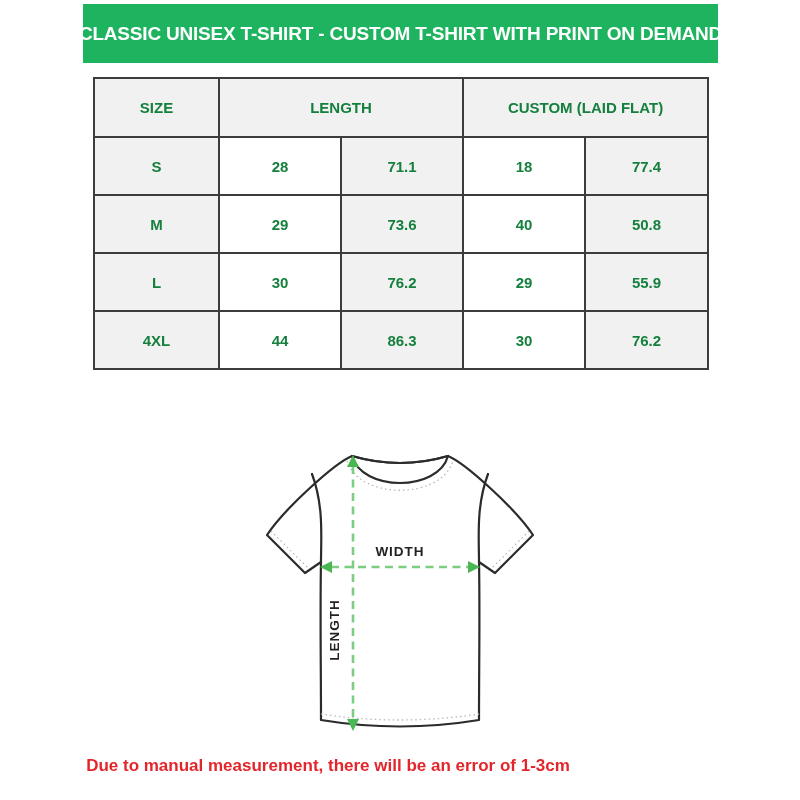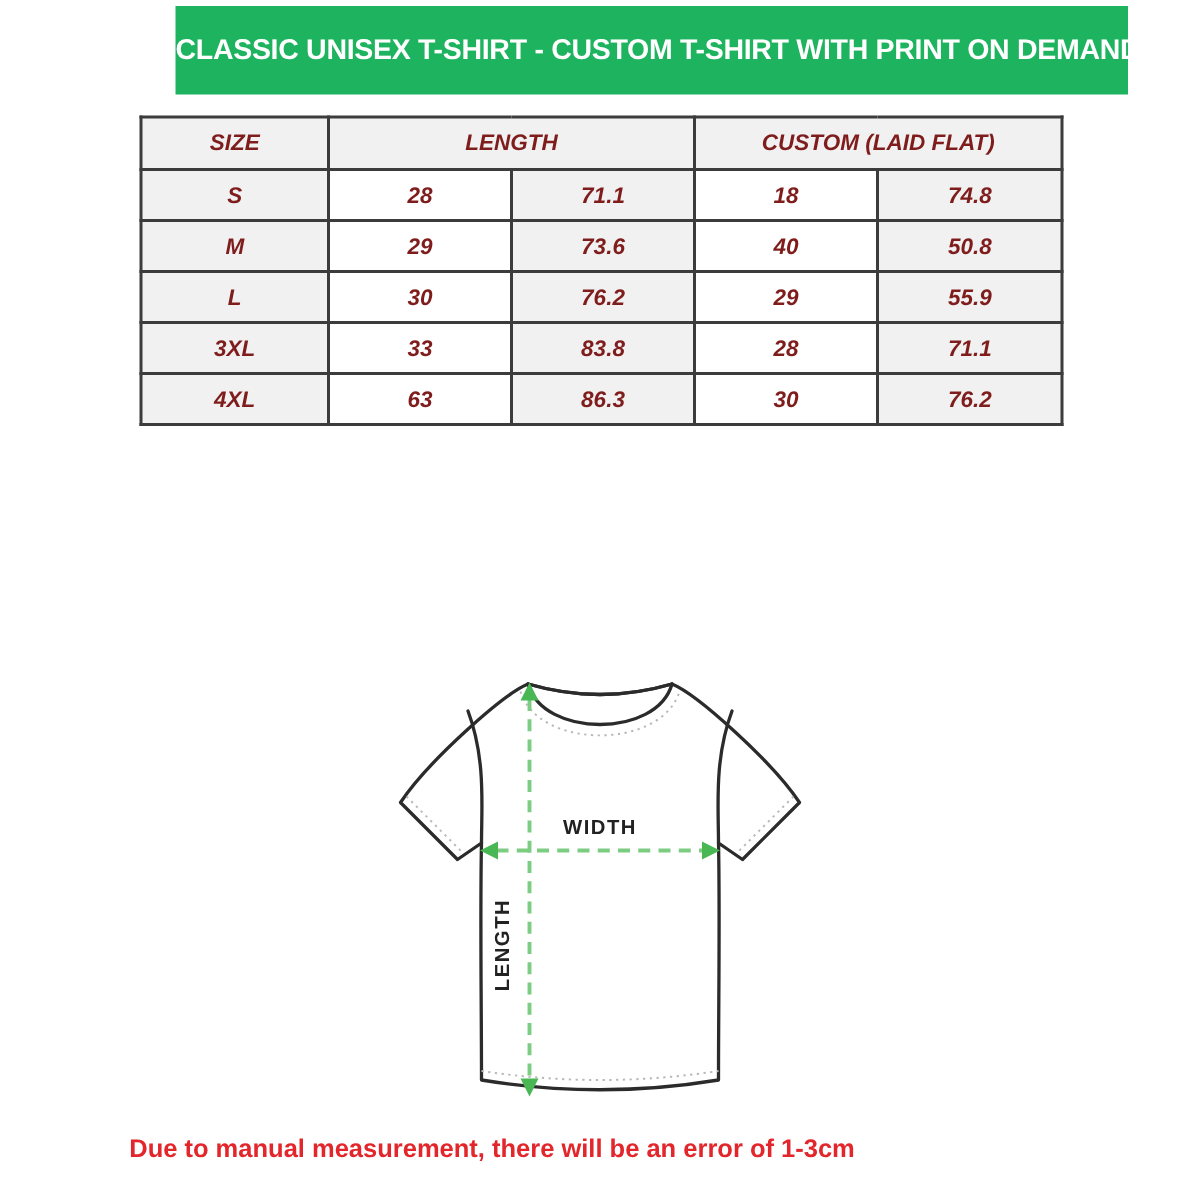--- a/index.html
+++ b/index.html
@@ -10,7 +10,7 @@
   }
   .banner {
     position:absolute; left:83px; top:4px; width:635px; height:59px;
-    background:var(--accent); display:flex; align-items:center; margin-left:34px;
+    background:var(--accent); display:flex; align-items:center; justify-content:center;
   }
   .banner-title {
     color:#ffffff; font-weight:bold; font-size:19px; letter-spacing:-0.2px; white-space:nowrap;

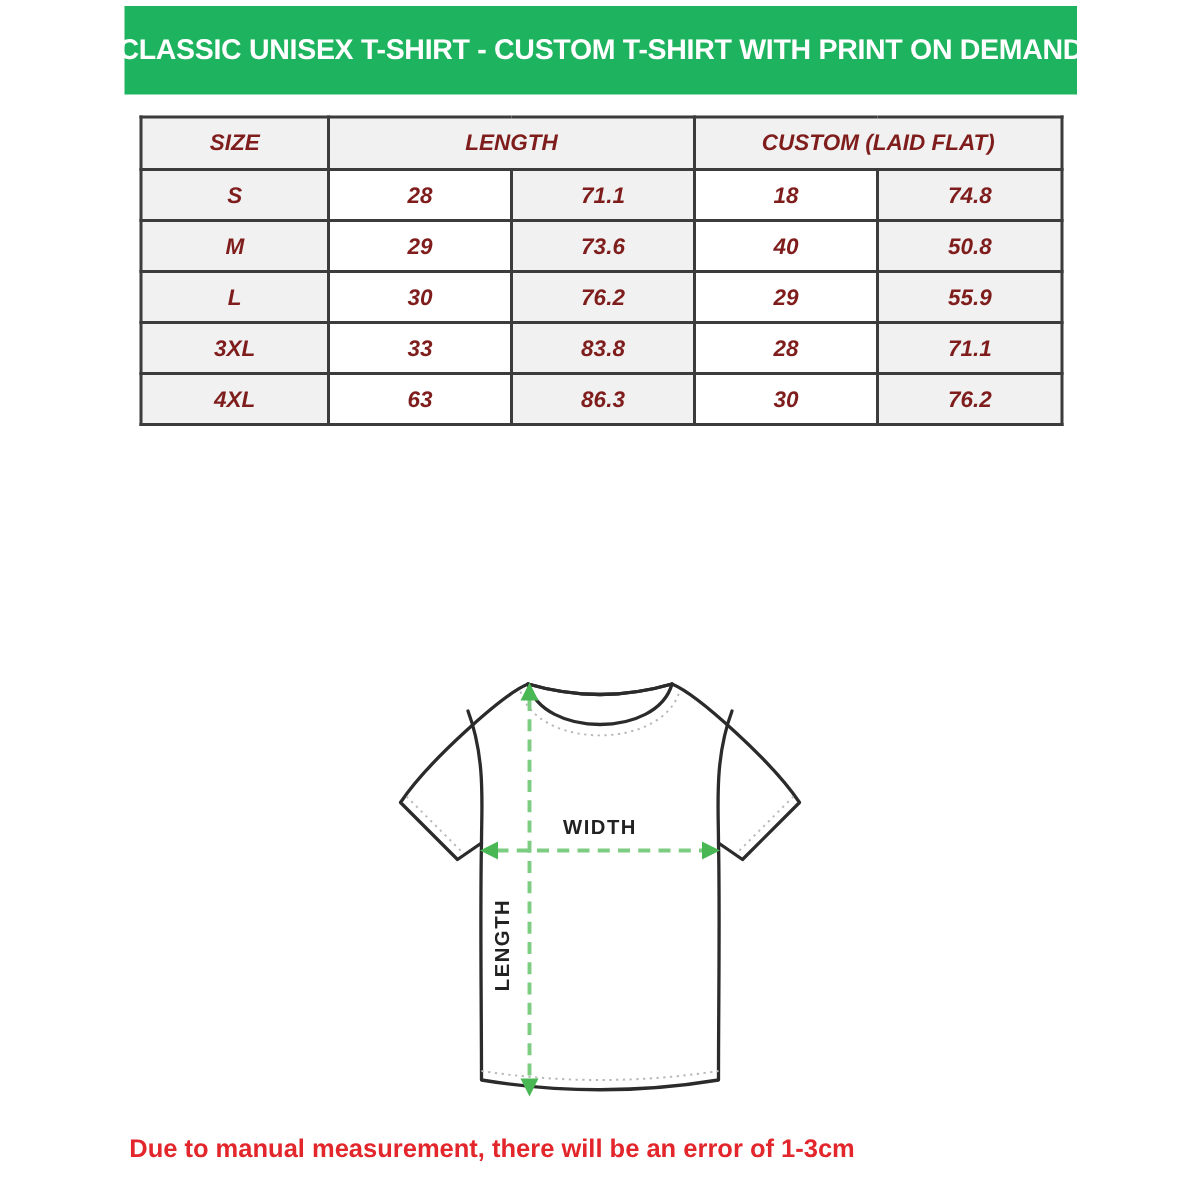--- a/index.html
+++ b/index.html
@@ -21,7 +21,7 @@
   }
   .size-table th, .size-table td {
     border:2px solid #3c3c3c; text-align:center; vertical-align:middle;
-    font-weight:bold; color:#7f1d1d; padding:0;font-style:italic;
+    font-weight:bold; color:#15803d; padding:12px;
   }
   .size-table th { height:33px; font-size:15px; background:#f1f1f1; }
   .size-table td { height:32px; font-size:15px; }

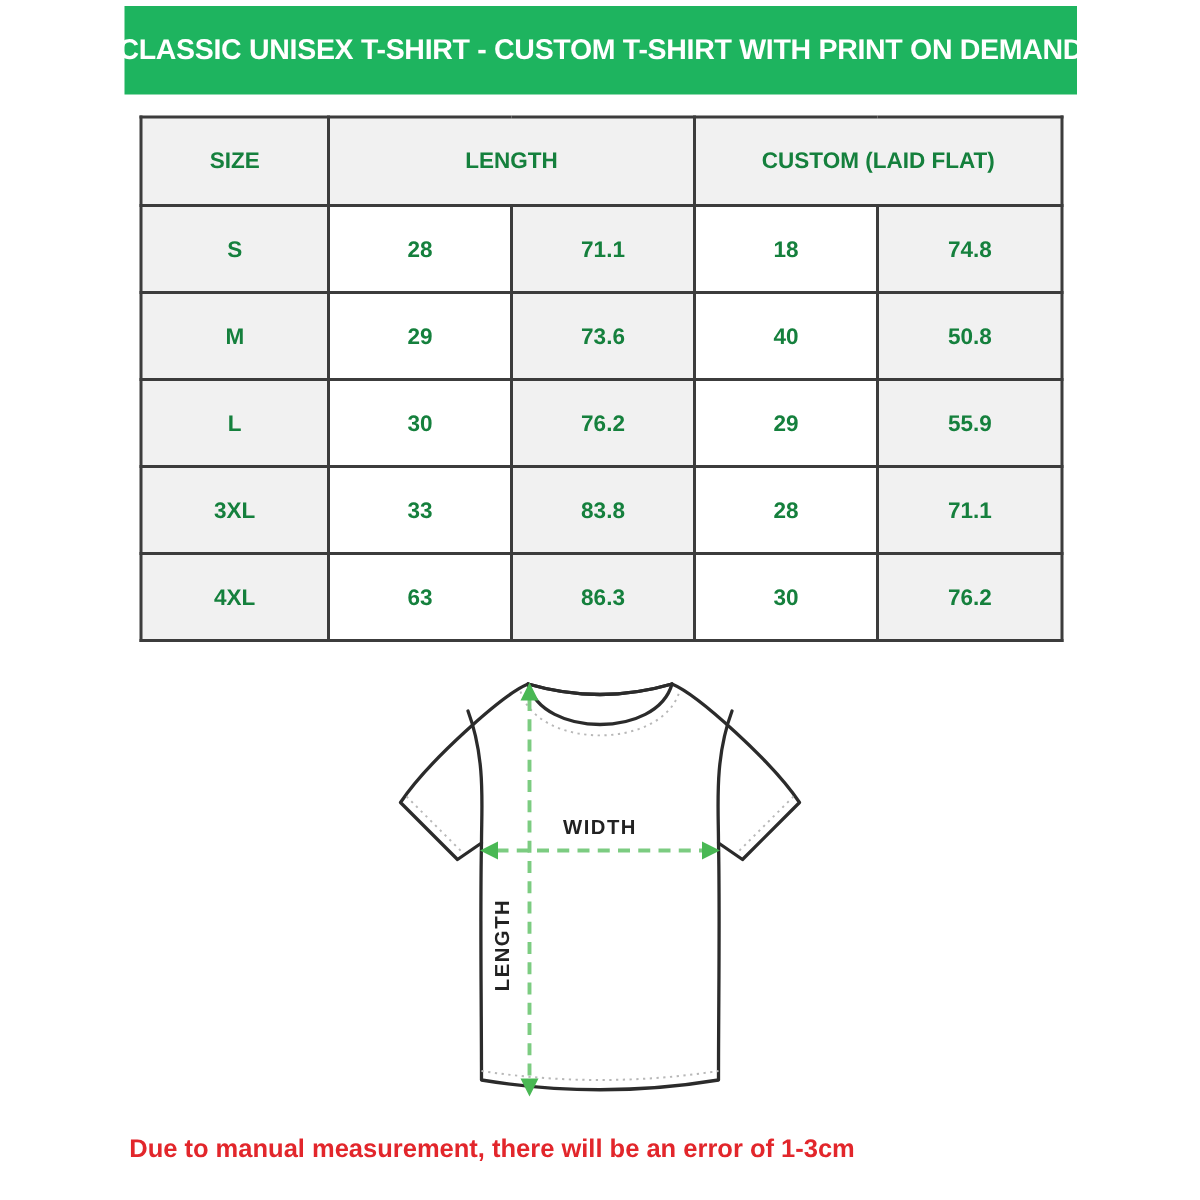--- a/index.html
+++ b/index.html
@@ -66,7 +66,7 @@
       <td>28</td>
       <td class="shade">71.1</td>
       <td>18</td>
-      <td class="shade">74.8</td>
+      <td class="shade">77.4</td>
     </tr>
     <tr>
       <td class="shade">M</td>

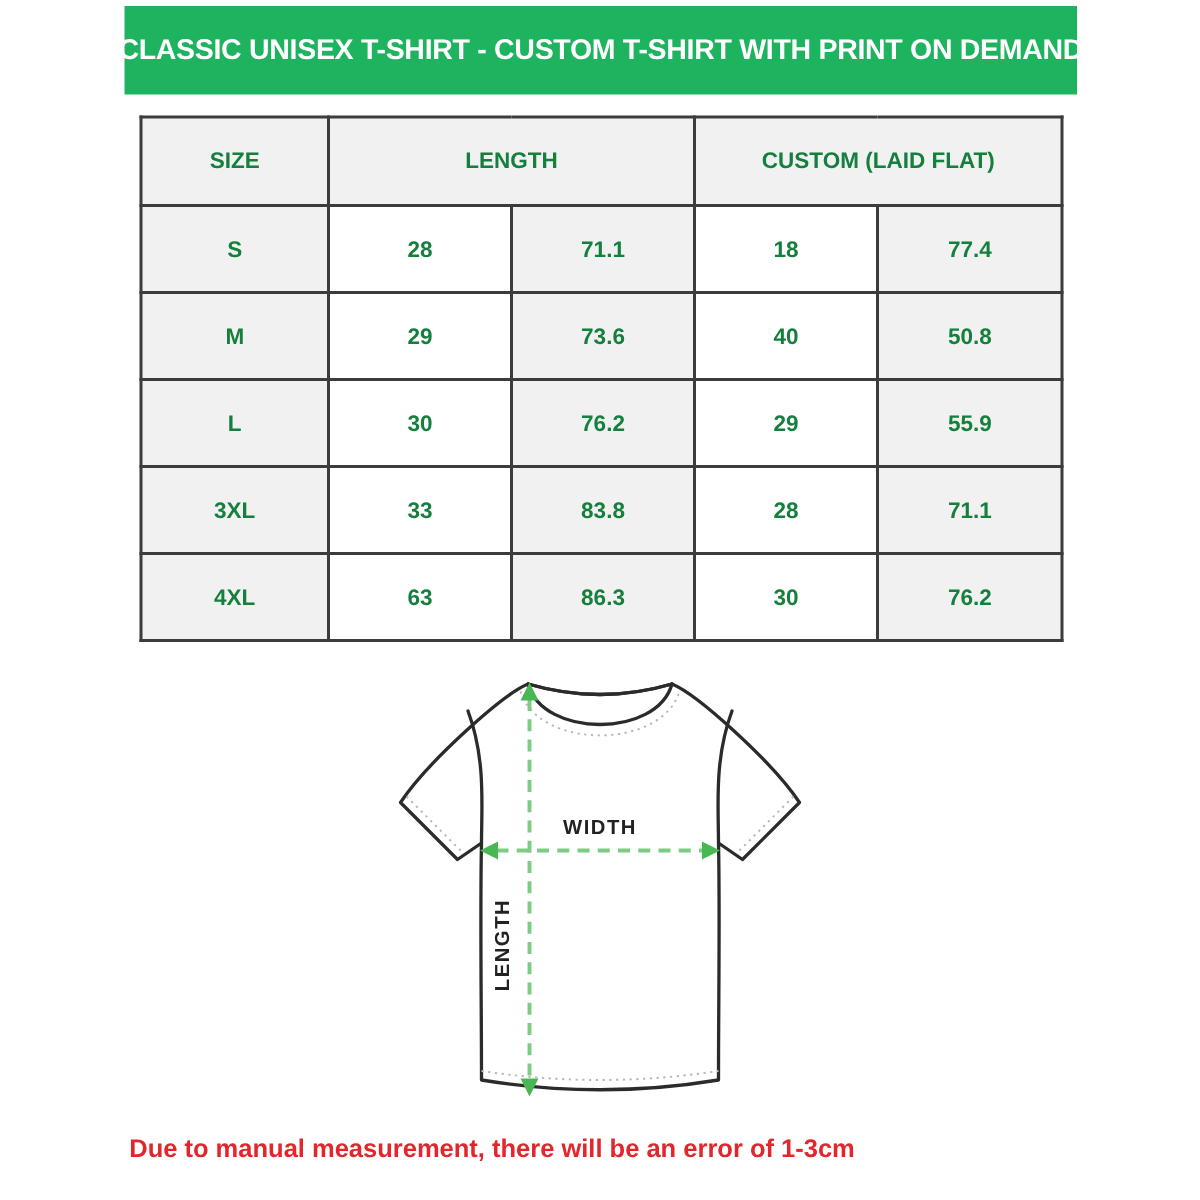--- a/index.html
+++ b/index.html
@@ -83,13 +83,6 @@
       <td class="shade">55.9</td>
     </tr>
     <tr>
-      <td class="shade">3XL</td>
-      <td>33</td>
-      <td class="shade">83.8</td>
-      <td>28</td>
-      <td class="shade">71.1</td>
-    </tr>
-    <tr>
       <td class="shade">4XL</td>
       <td>63</td>
       <td class="shade">86.3</td>

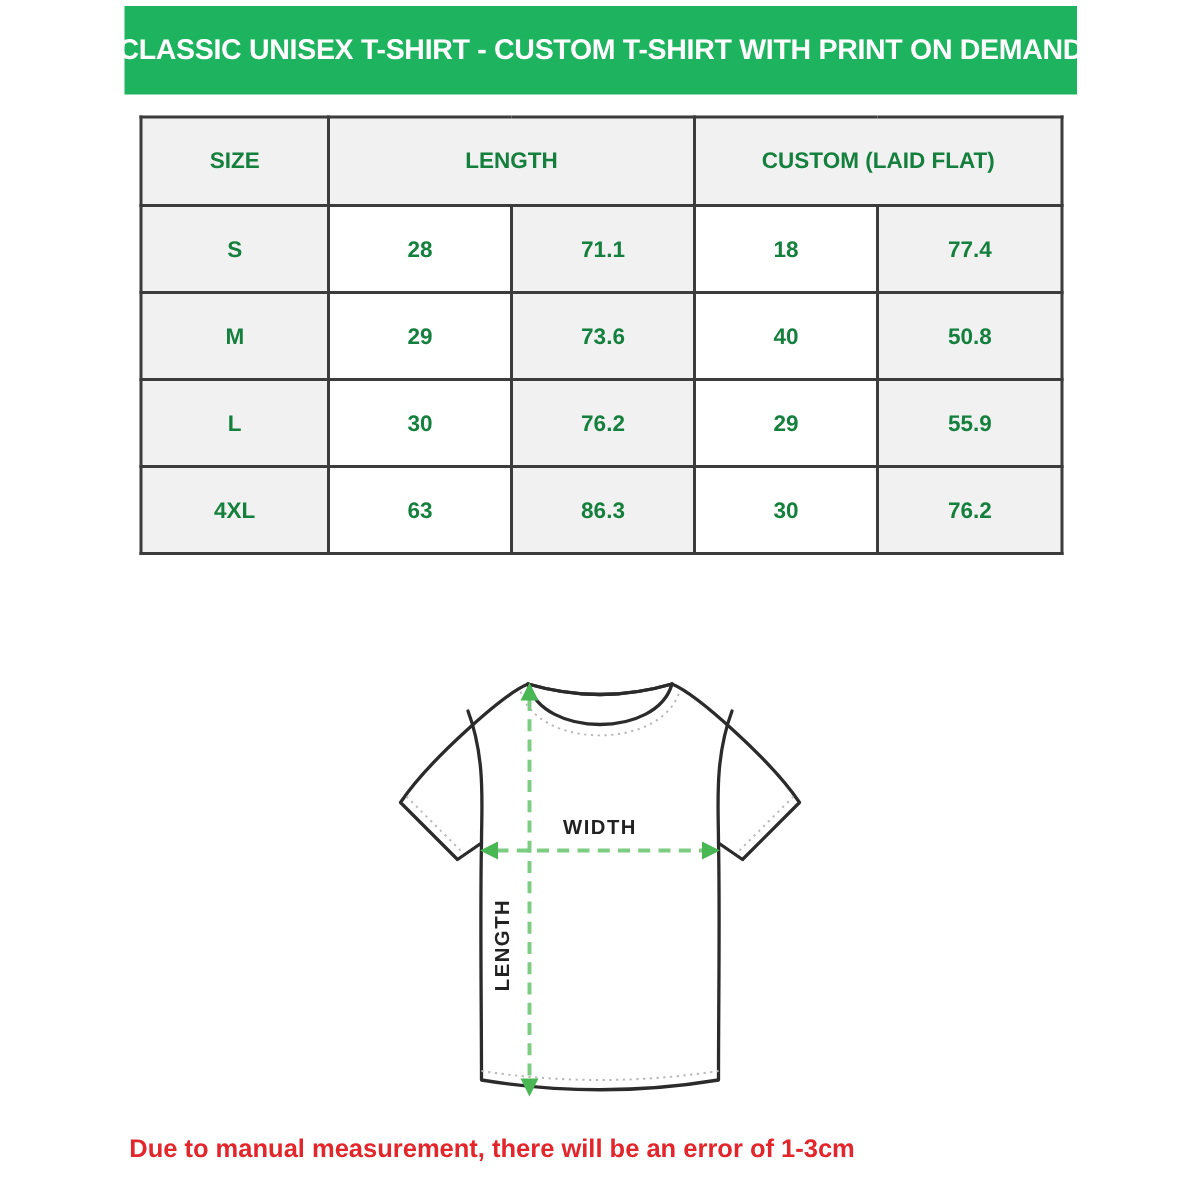--- a/index.html
+++ b/index.html
@@ -84,7 +84,7 @@
     </tr>
     <tr>
       <td class="shade">4XL</td>
-      <td>63</td>
+      <td>44</td>
       <td class="shade">86.3</td>
       <td>30</td>
       <td class="shade">76.2</td>

